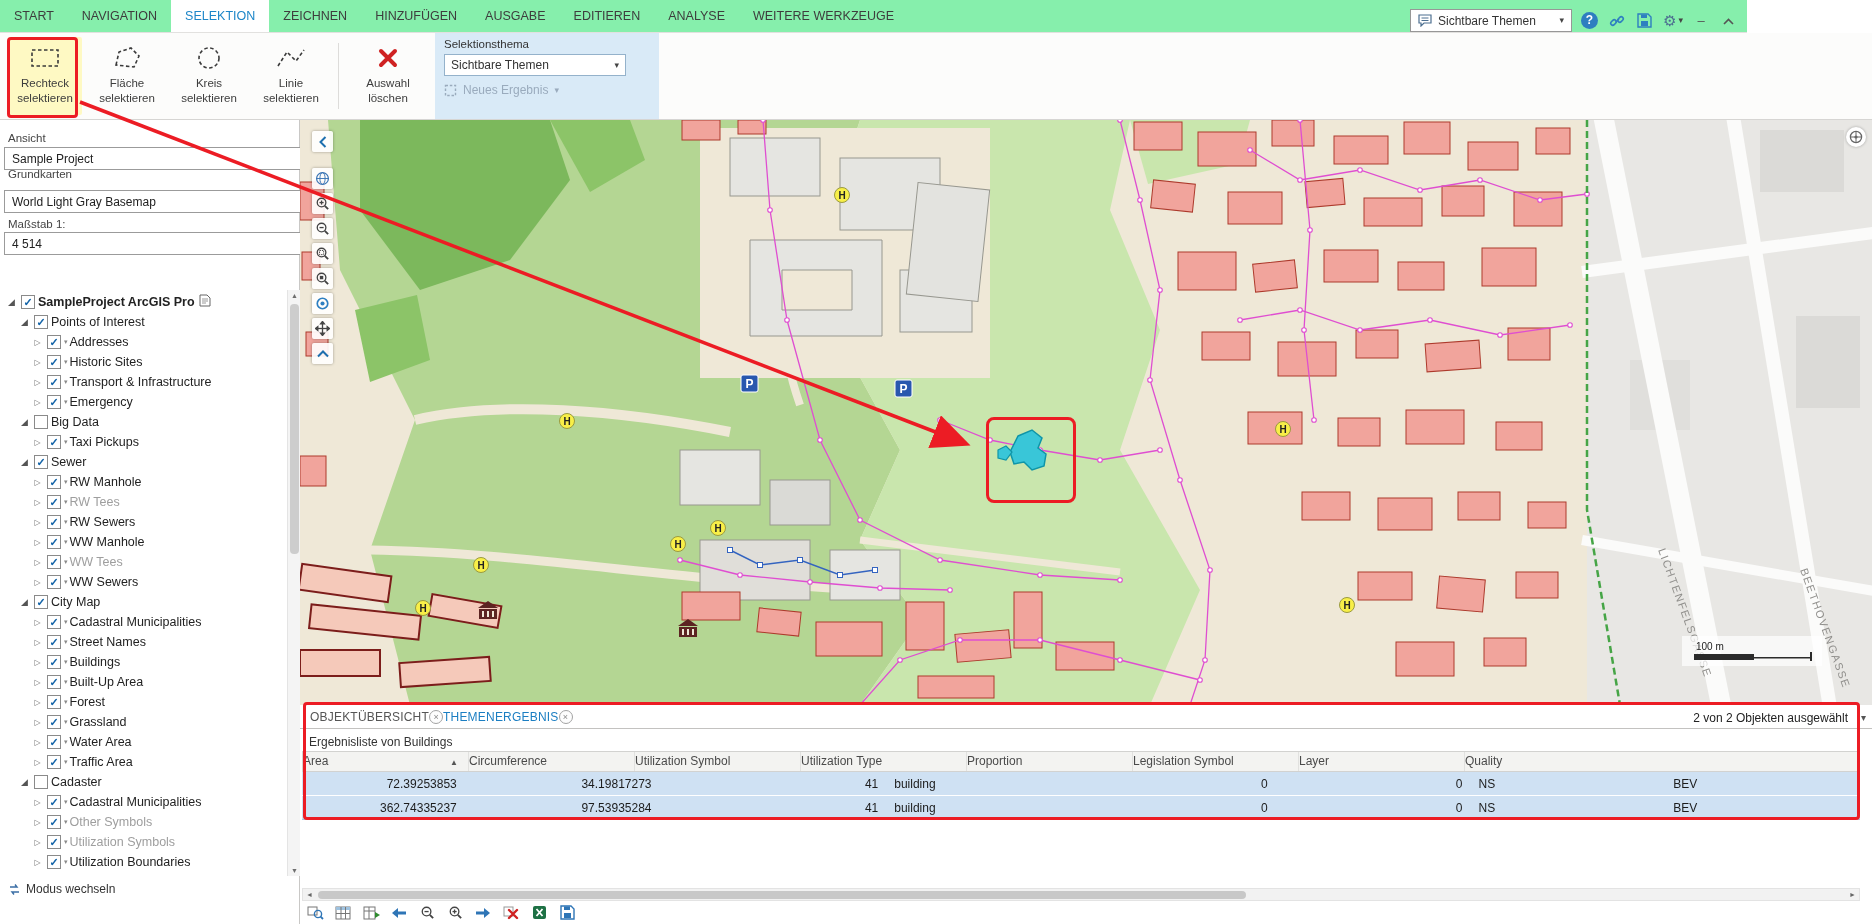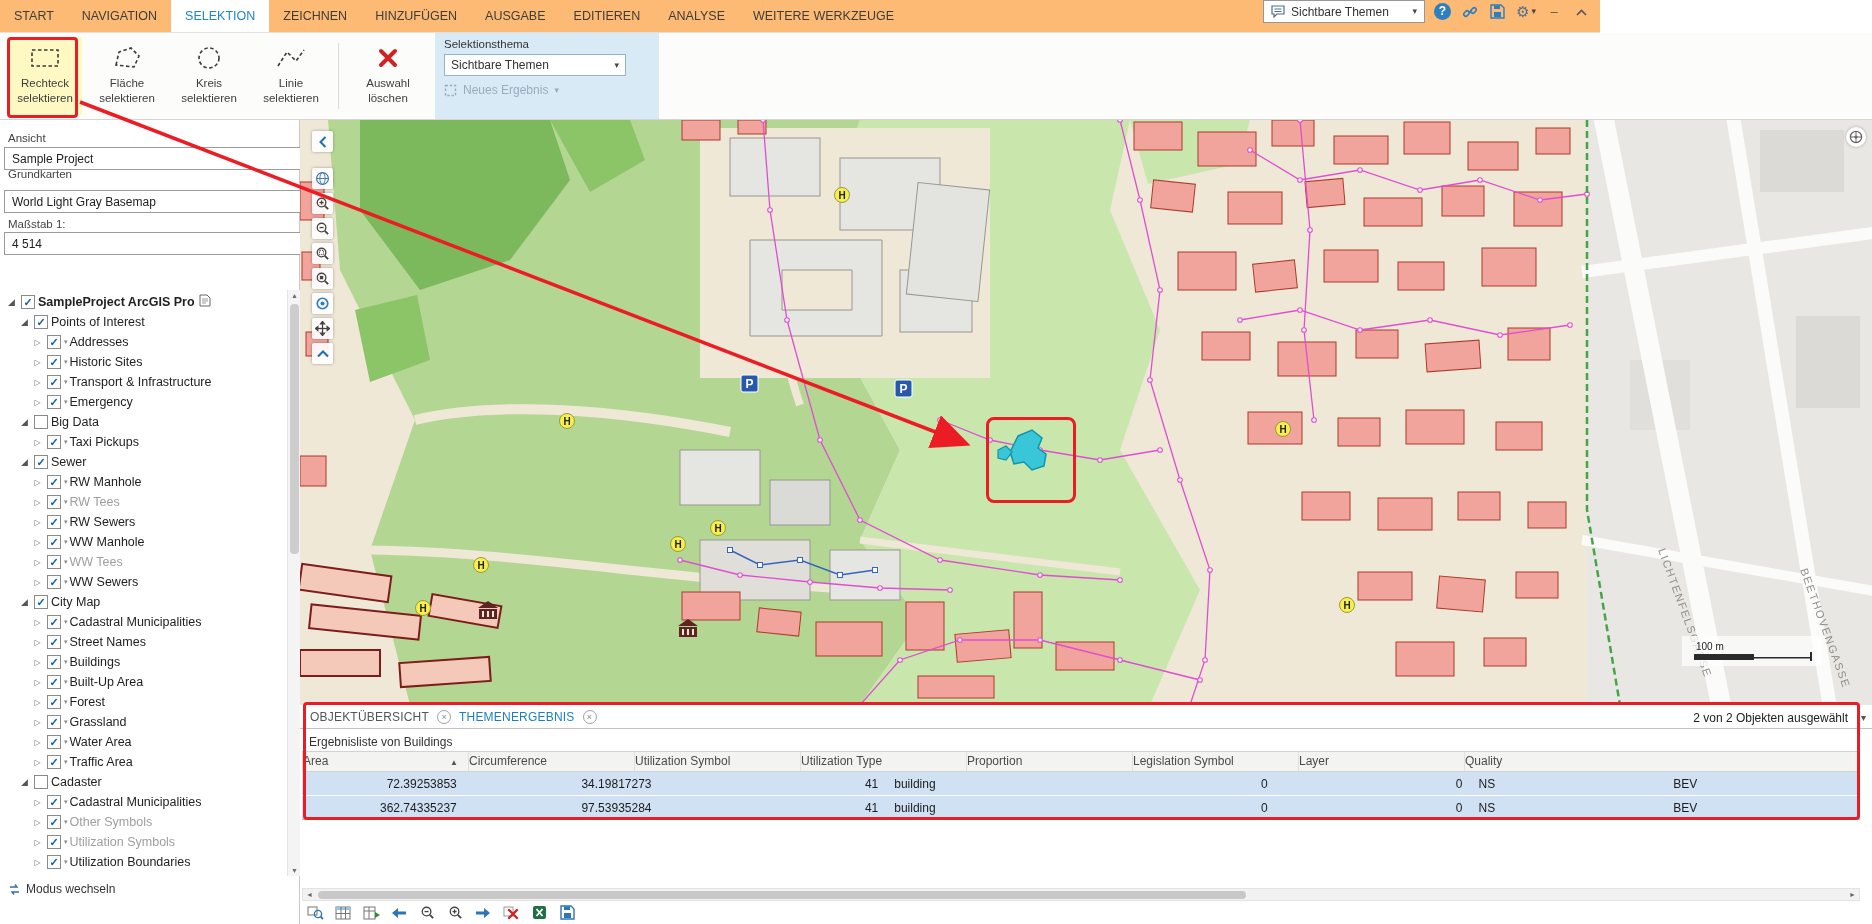--- a/index.html
+++ b/index.html
@@ -8,7 +8,7 @@
 #app{position:relative;width:1872px;height:924px;background:#fff;overflow:hidden}
 
 
-.menubar{position:absolute;left:0;top:0;width:1600px;height:33px;background:#fdba74;border-bottom:1px solid #e2e1df;display:flex;align-items:flex-start}
+.menubar{position:absolute;left:0;top:0;width:1747px;height:33px;background:#86efac;border-bottom:1px solid #e2e1df;display:flex;align-items:flex-end}
 .menu-tabs{display:flex;height:100%}
 .mtab{padding:0 14px;line-height:32px;font-size:12.5px;color:#3d3d3d;cursor:pointer;white-space:nowrap}
 .mtab.active{background:#fff;color:#1d86c8}

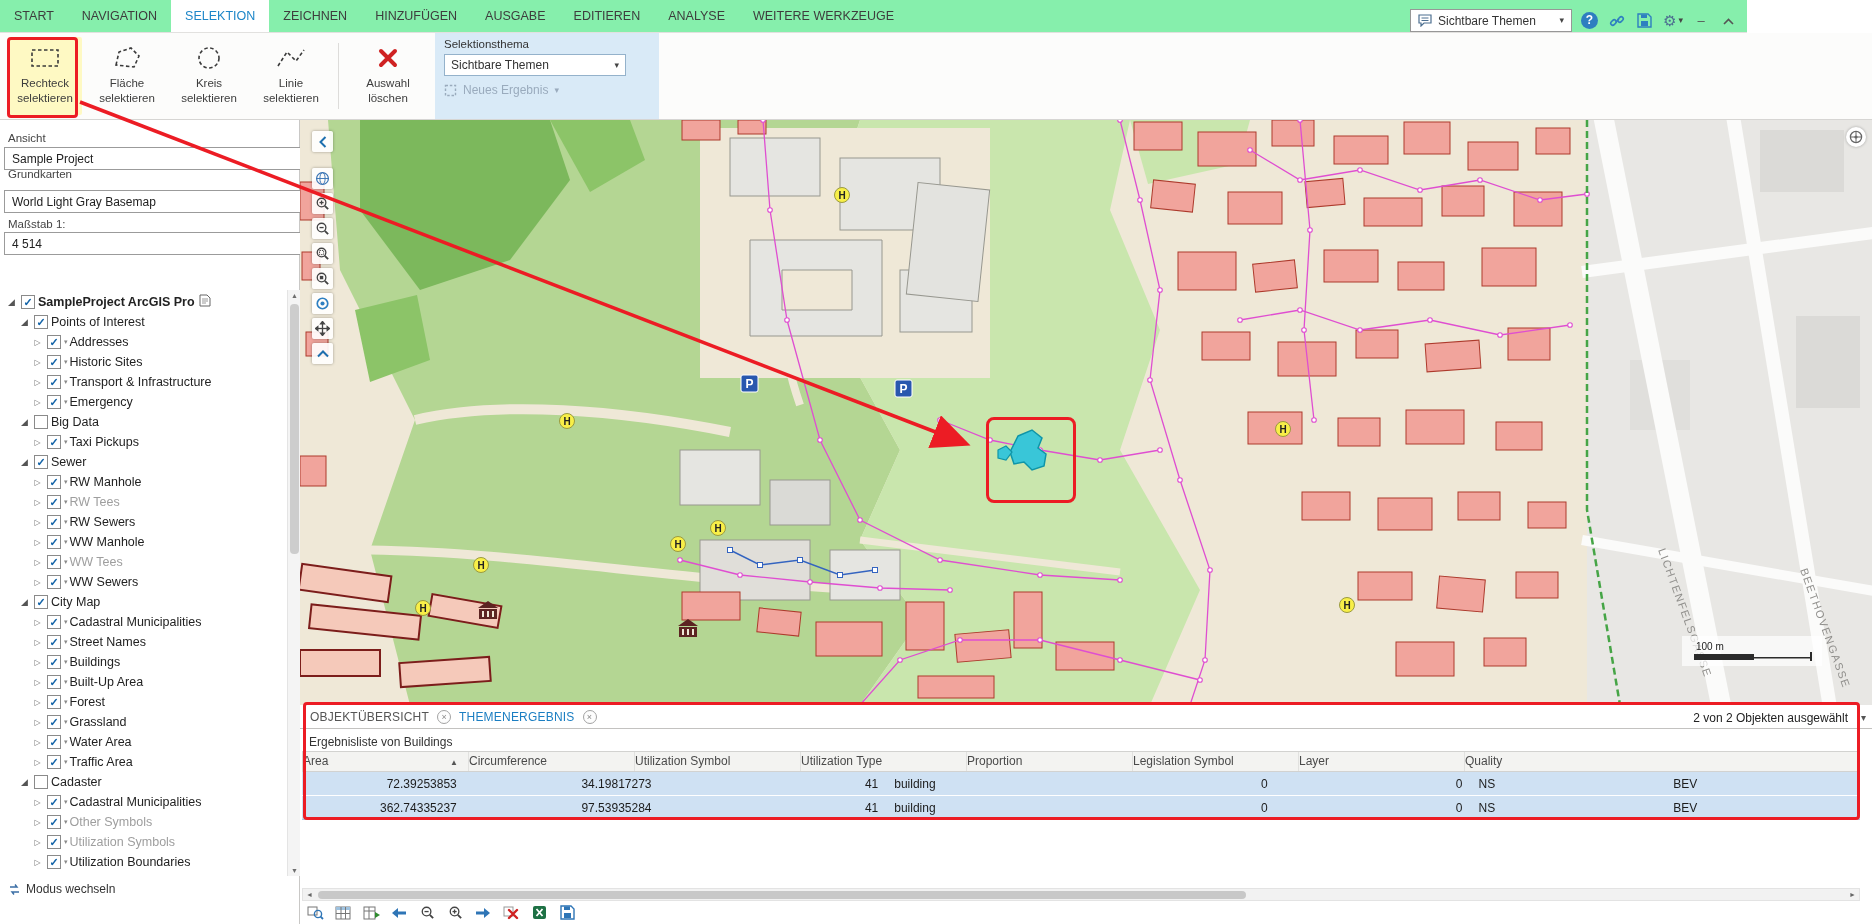--- a/index.html
+++ b/index.html
@@ -65,7 +65,7 @@
 
 
 .results{position:absolute;left:300px;top:705px;width:1572px;height:219px;background:#fff}
-.rtabs{position:absolute;left:0;top:0;width:1572px;height:24px;border-bottom:1px solid #c3c2c0;display:flex;align-items:center;padding-left:10px;gap:8px}
+.rtabs{position:absolute;left:0;top:0;width:1572px;height:24px;border-bottom:1px solid #c3c2c0;display:flex;align-items:center;padding-left:10px;}
 .rtab{font-size:12px;color:#555;letter-spacing:.2px;cursor:pointer}
 .rtab.active{color:#1b7ec2}
 .closedot{width:14px;height:14px;border:1px solid #a3a3a3;border-radius:50%;color:#8a8a8a;font-size:9px;line-height:12px;text-align:center;background:#fdfdfd;cursor:pointer;flex:none}

